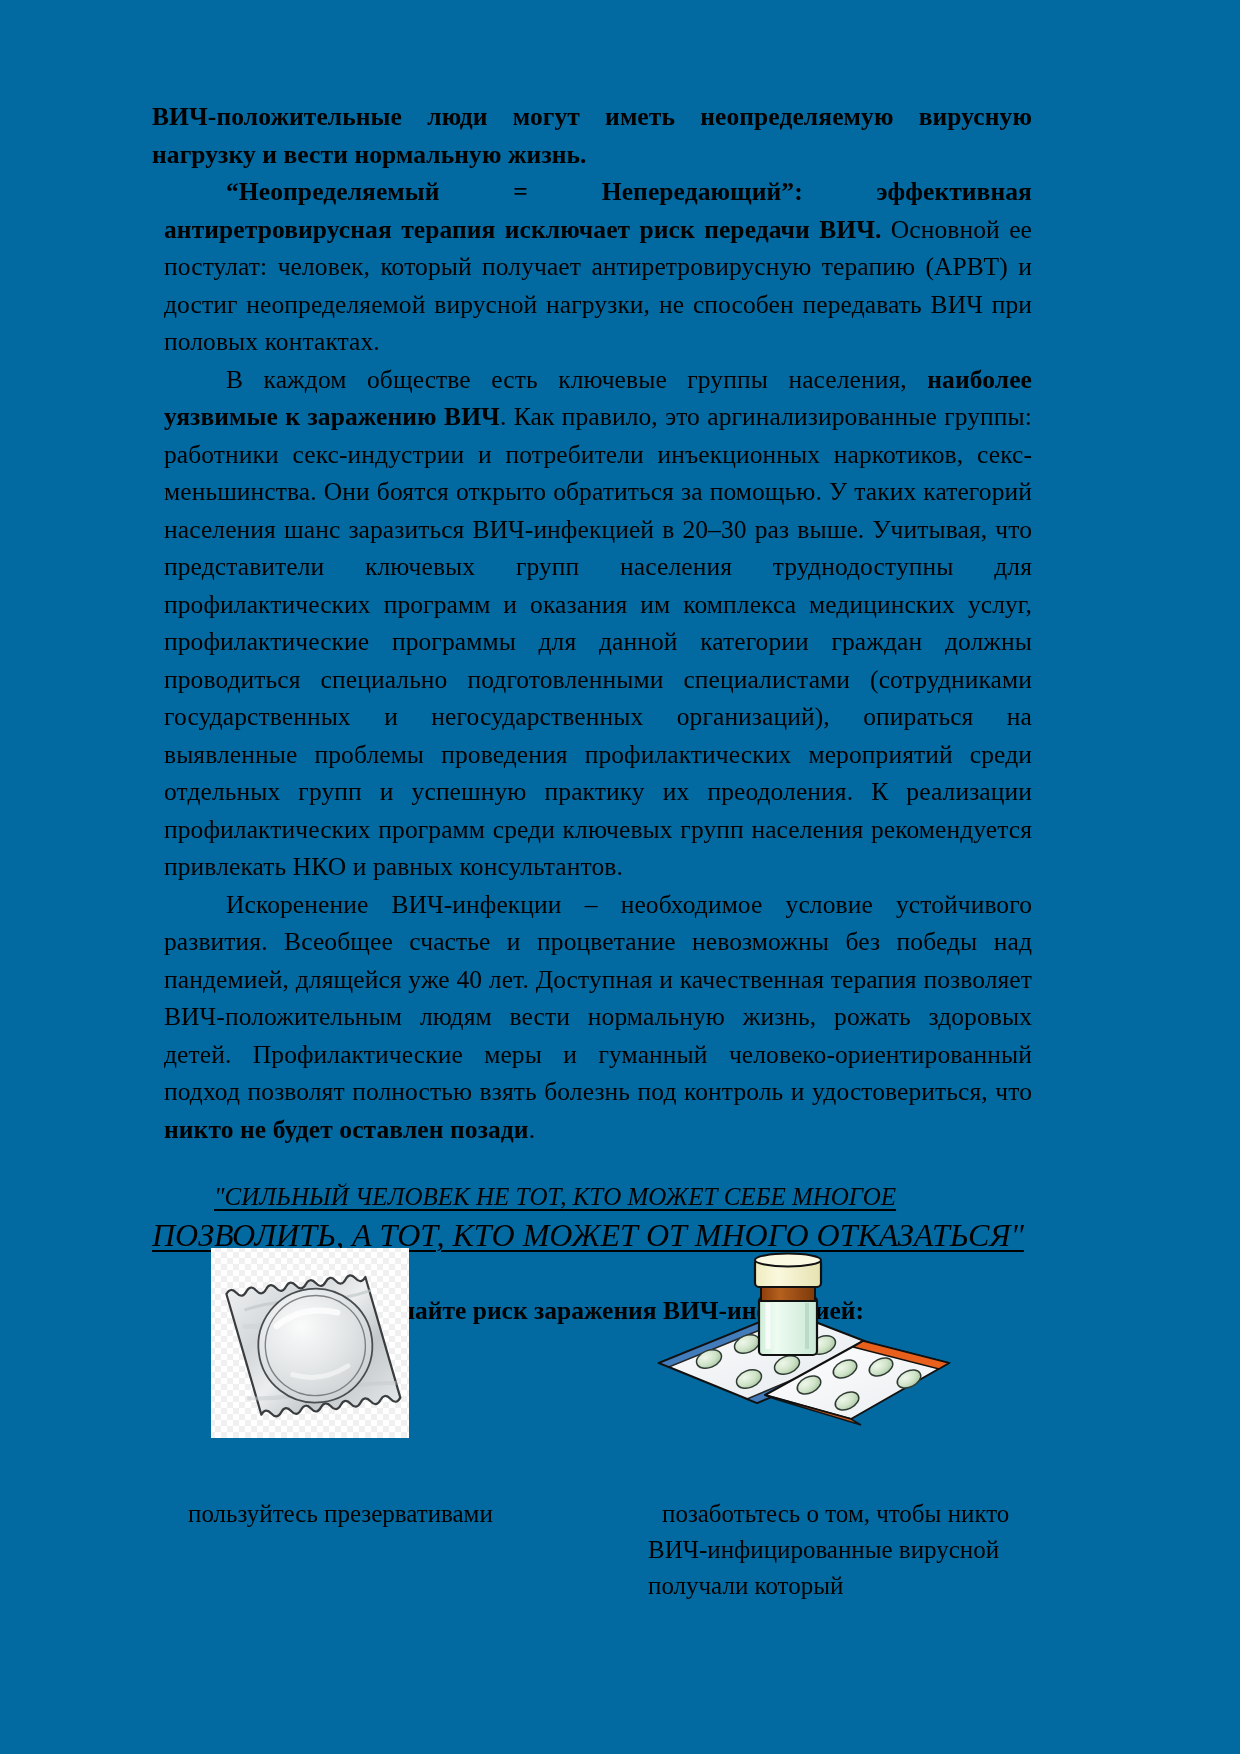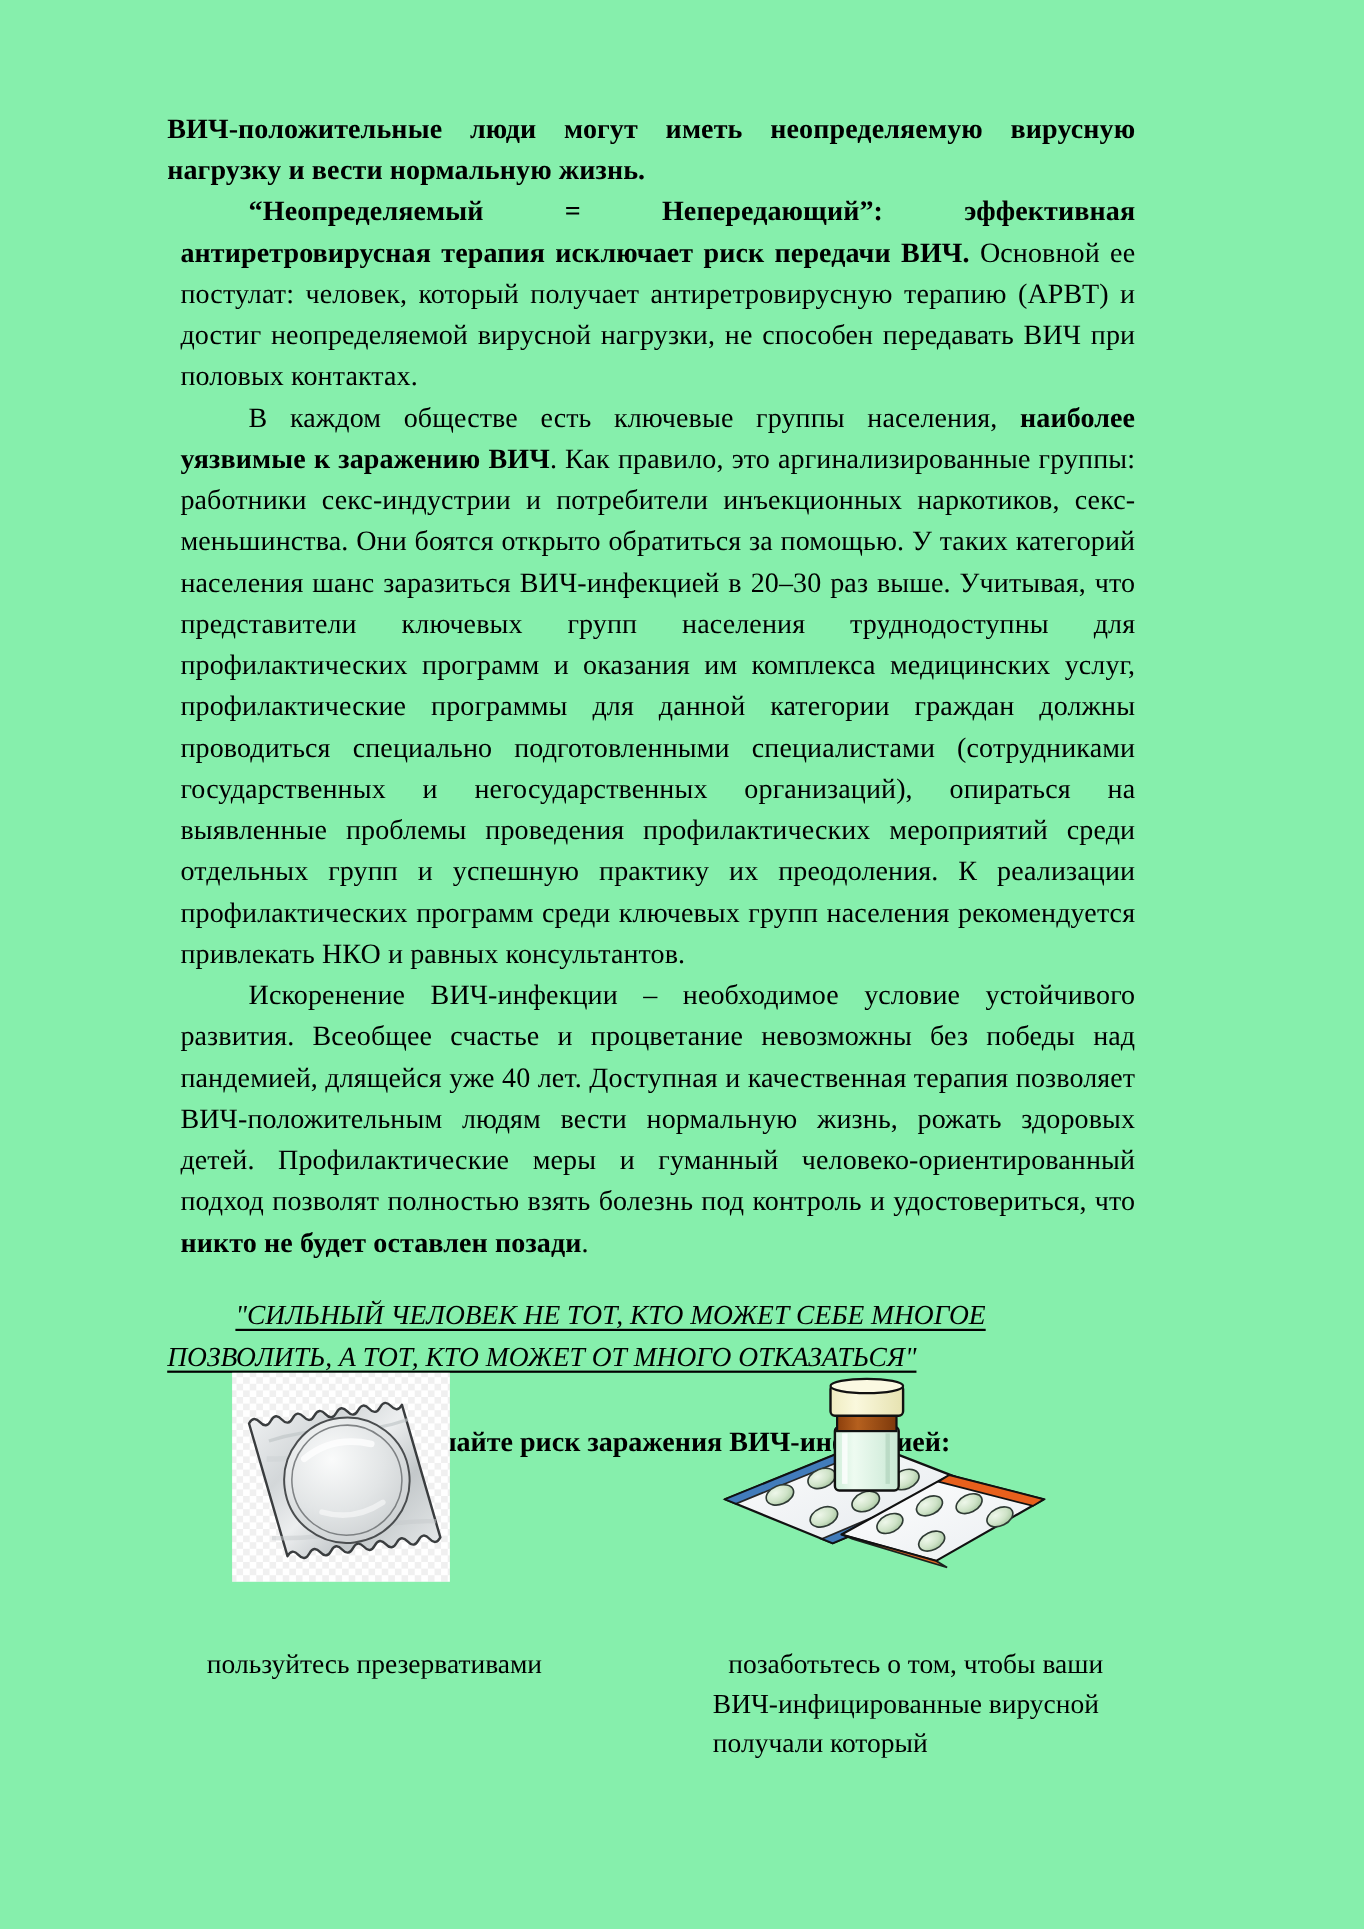--- a/index.html
+++ b/index.html
@@ -15,7 +15,7 @@
     position: relative;
     width: 1240px;
     height: 1754px;
-    background: #86efac;
+    background: #0369a1;
     overflow: hidden;
     box-sizing: border-box;
   }

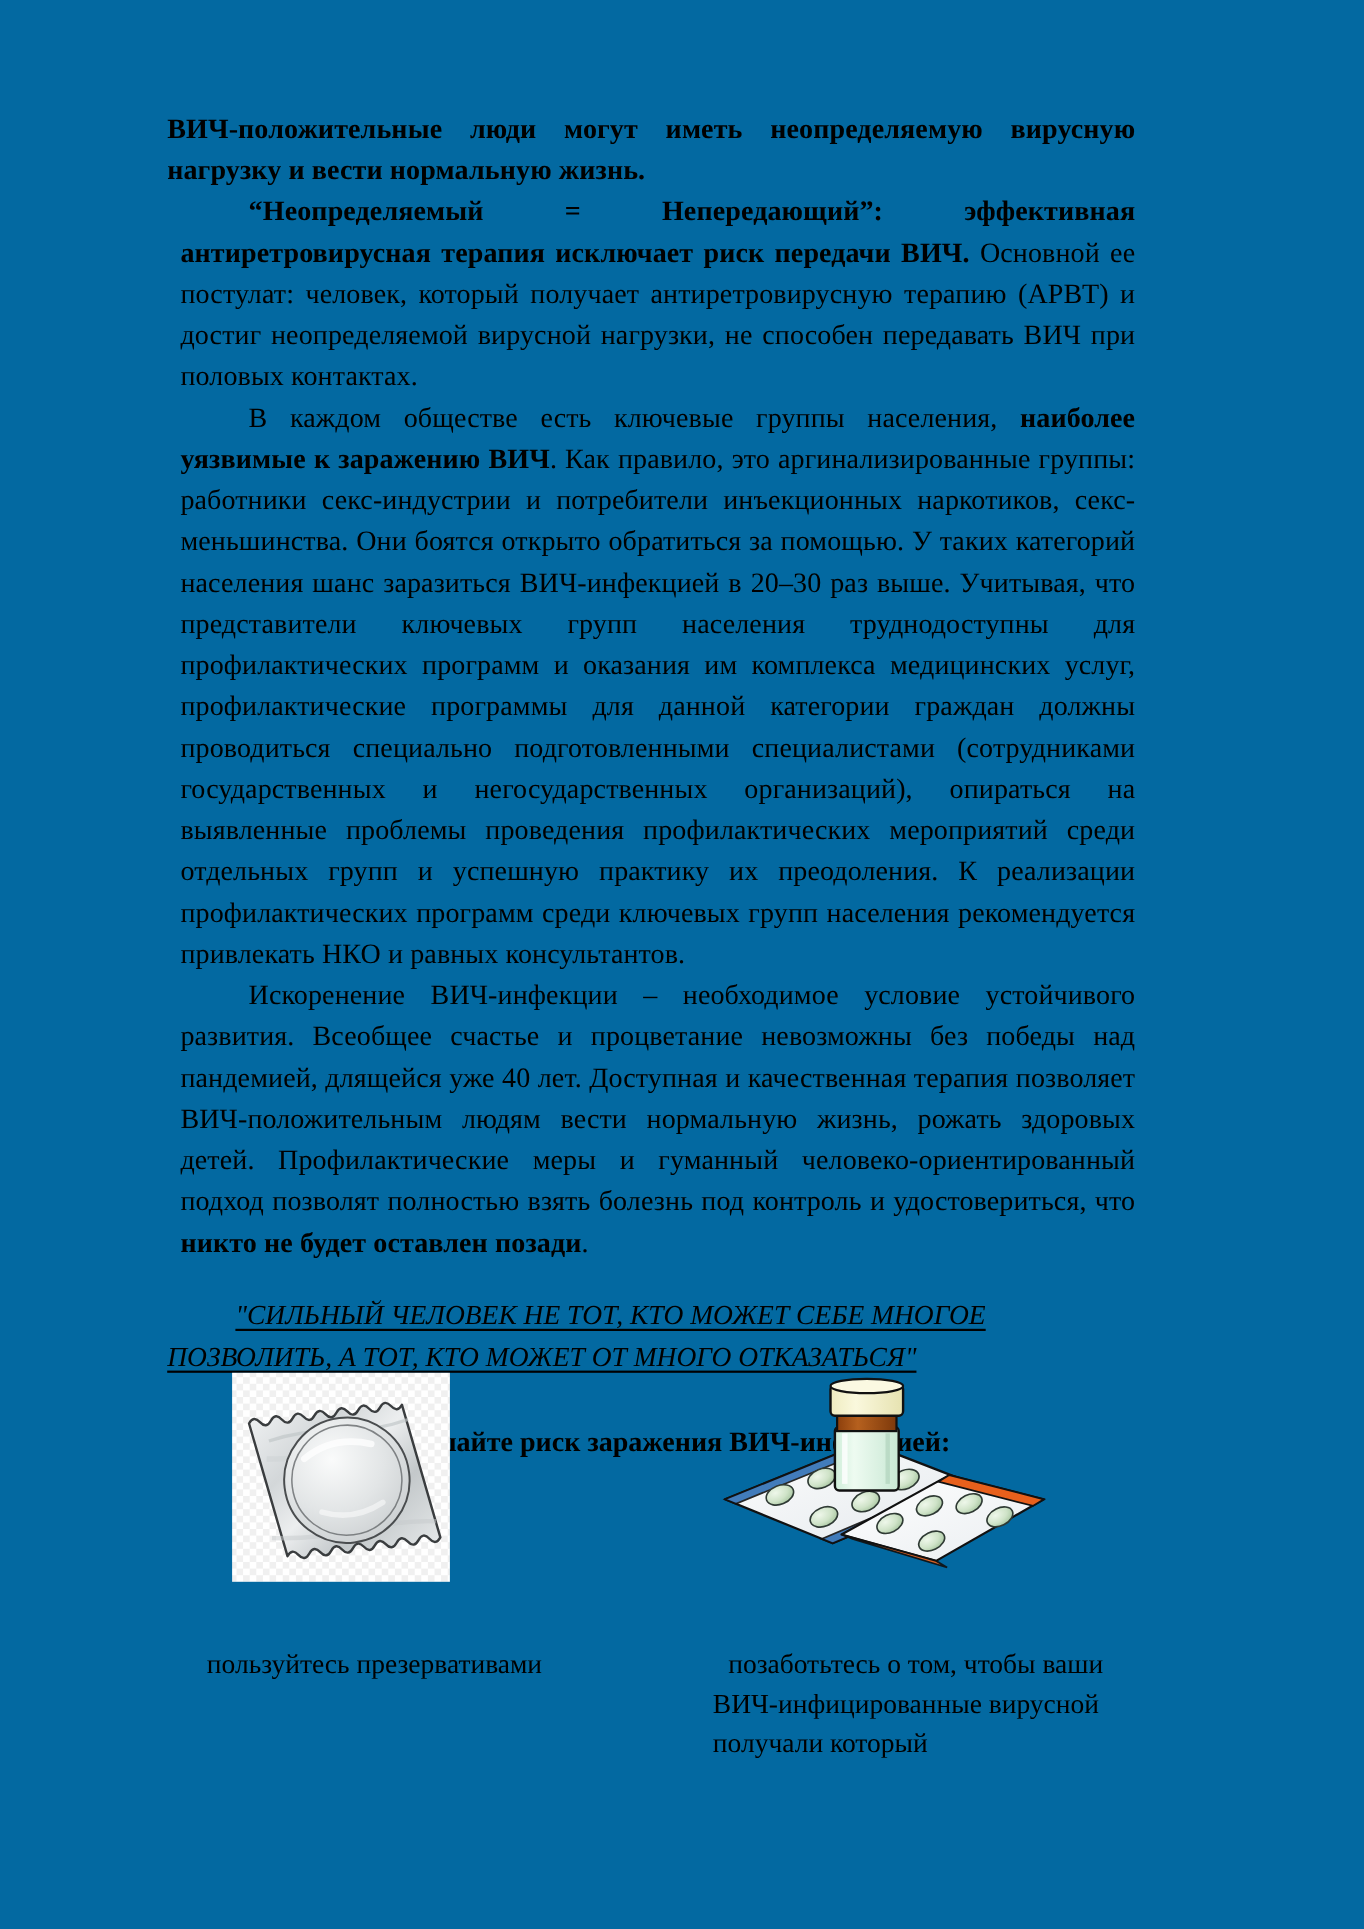--- a/index.html
+++ b/index.html
@@ -51,7 +51,7 @@
     text-decoration-thickness: 1.6px;
   }
   .quote-l2 {
-    font-size: 25px;
+    font-size: 32px;
     line-height: 38px;
     font-style: italic;
     text-align: left;

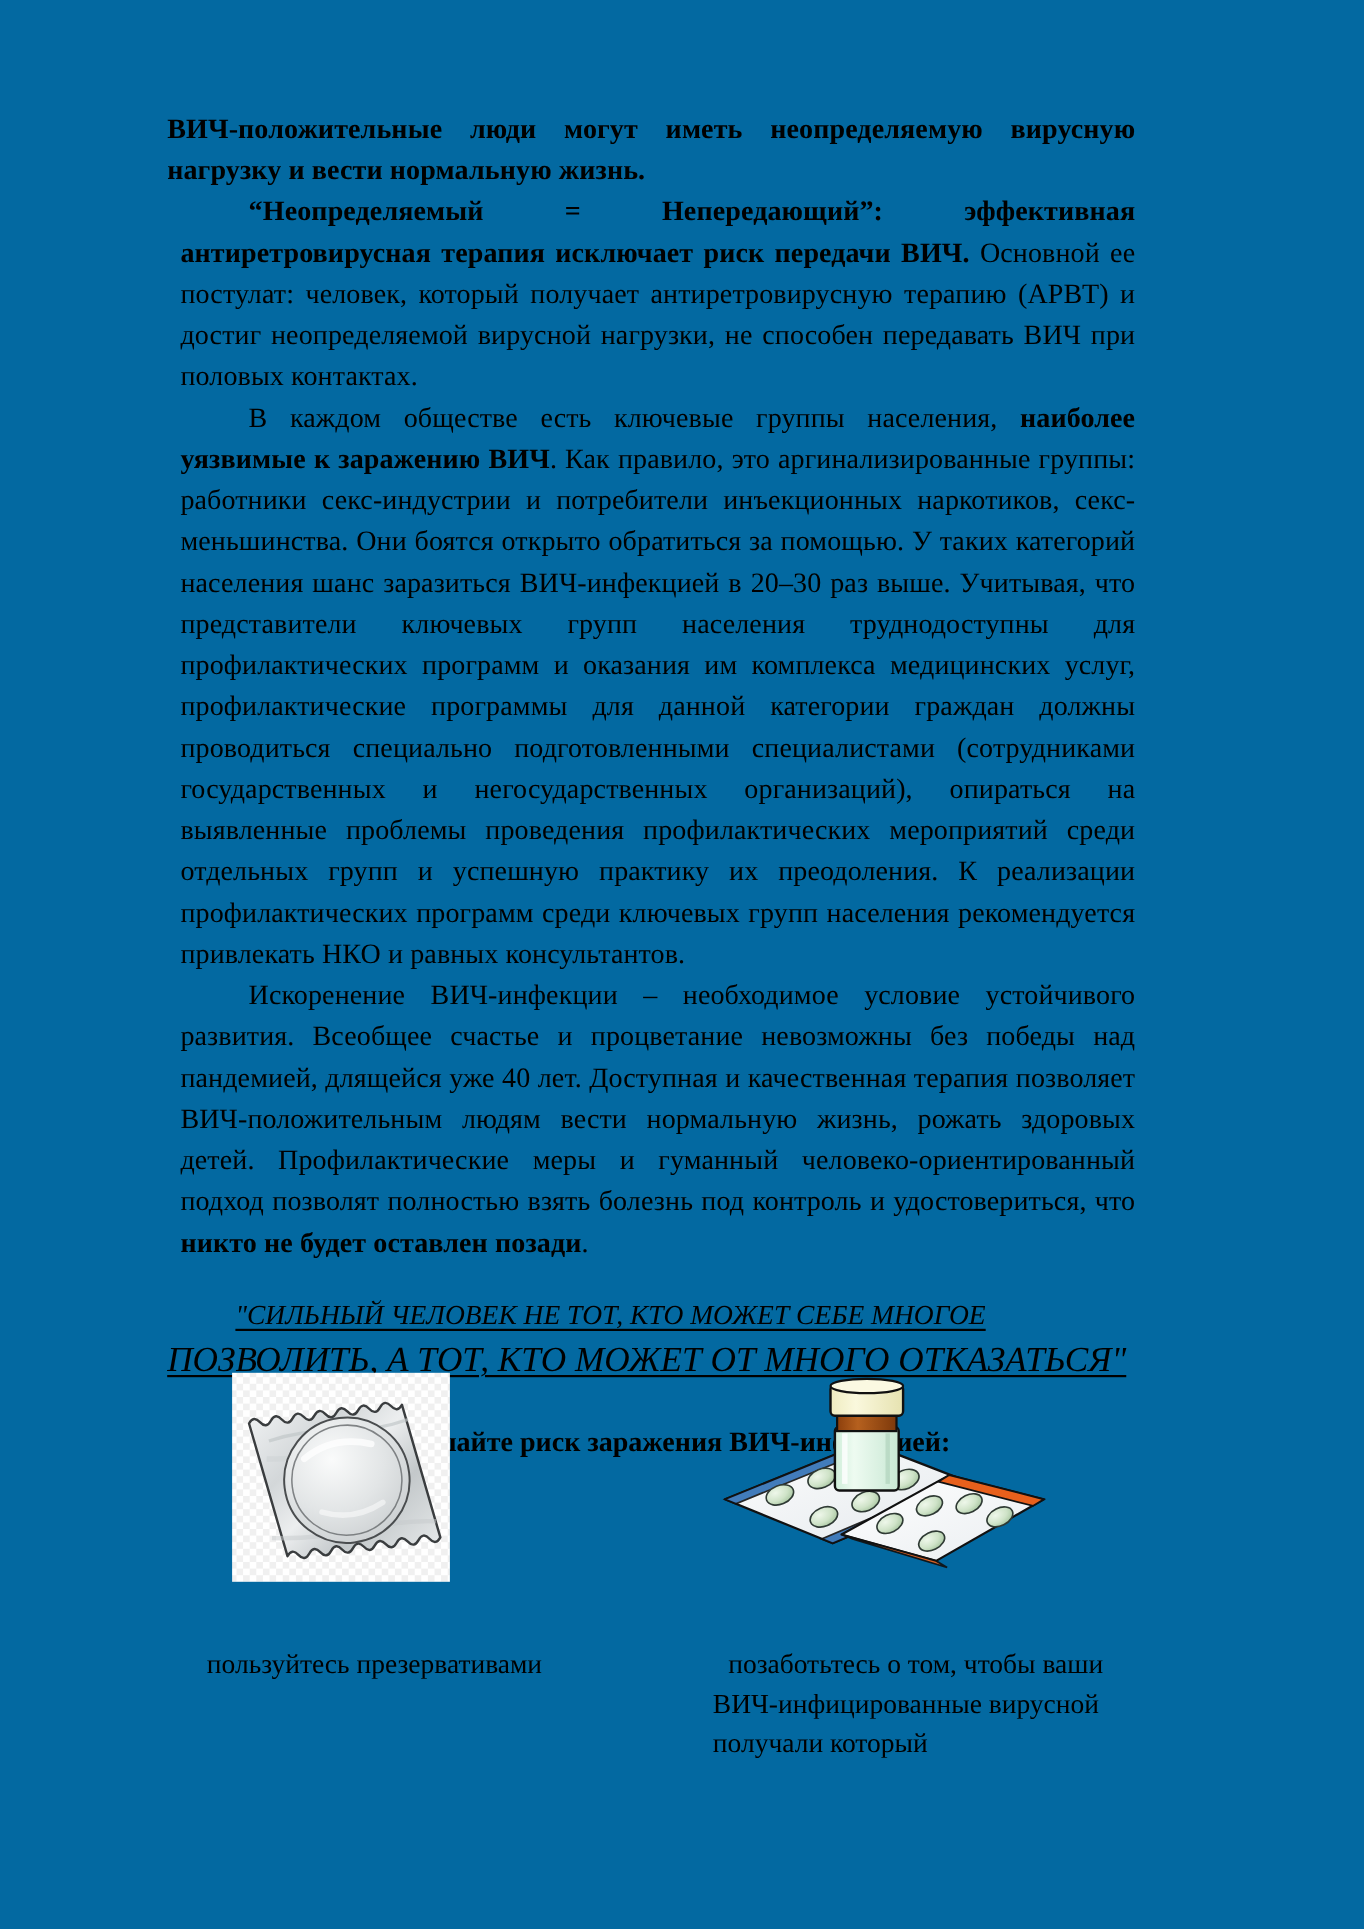--- a/index.html
+++ b/index.html
@@ -256,7 +256,7 @@
   <div class="captions">
     <div class="cap cap-condom">пользуйтесь презервативами</div>
     <div class="cap cap-pills">
-      <span class="first">позаботьтесь о том, чтобы ваши</span>
+      <span class="first">позаботьтесь о том, чтобы никто</span>
       <span>ВИЧ-инфицированные вирусной</span>
       <span>получали который</span>
     </div>

